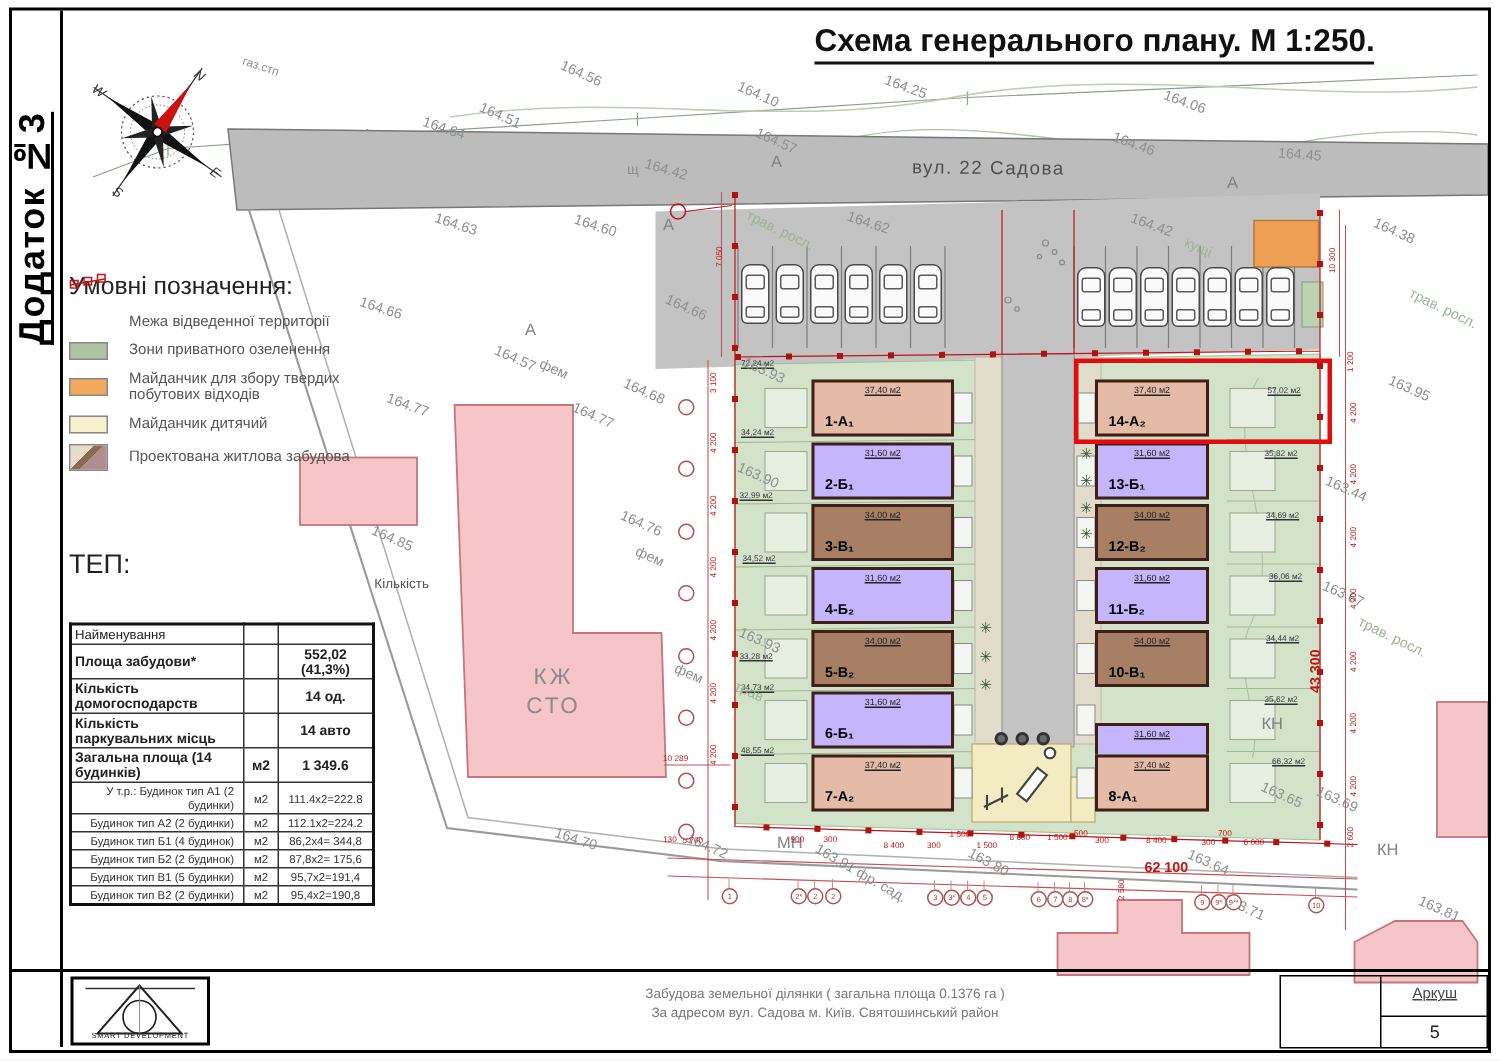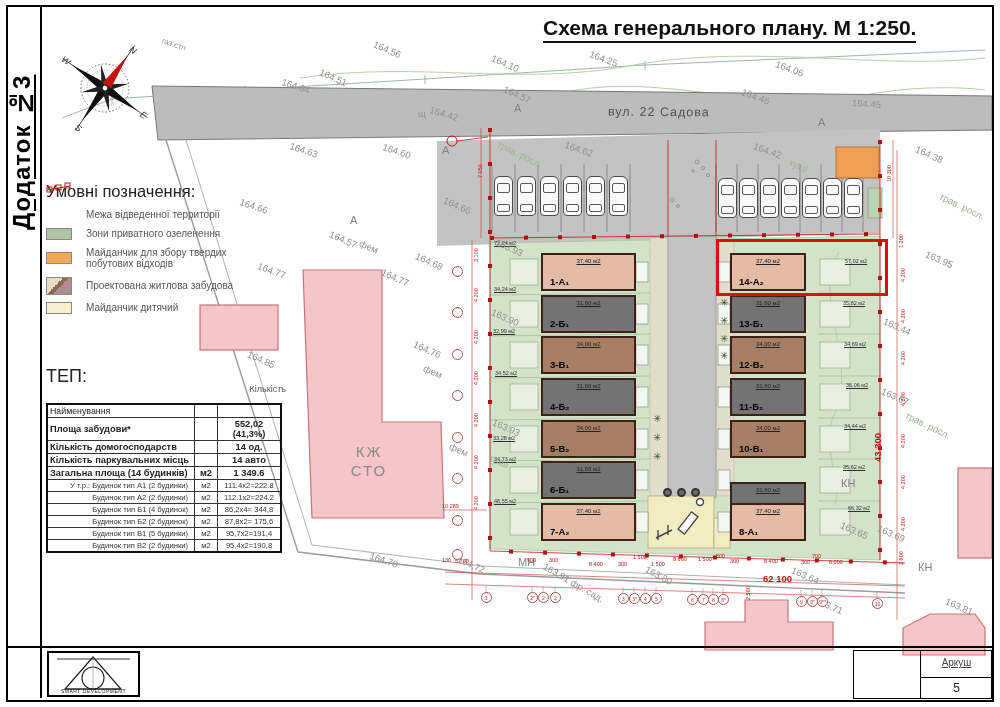--- a/index.html
+++ b/index.html
@@ -490,15 +490,15 @@
     </div>
     <div class="lg-item">
       <span class="sw">
+          <span class="sw-box" style="display:block;background:#f7f0cf"></span>
+        </span>
+      <span class="tx">Майданчик дитячий</span>
+    </div>
+    <div class="lg-item">
+      <span class="sw">
           <span class="sw-box" style="display:block;height:18px;background:linear-gradient(135deg,#e8dcc8 40%,#8a6a52 40%,#8a6a52 55%,#b18d90 55%)"></span>
         </span>
       <span class="tx">Проектована житлова забудова</span>
-    </div>
-    <div class="lg-item">
-      <span class="sw">
-          <span class="sw-box" style="display:block;background:#f7f0cf"></span>
-        </span>
-      <span class="tx">Майданчик дитячий</span>
     </div>
   </div>
 

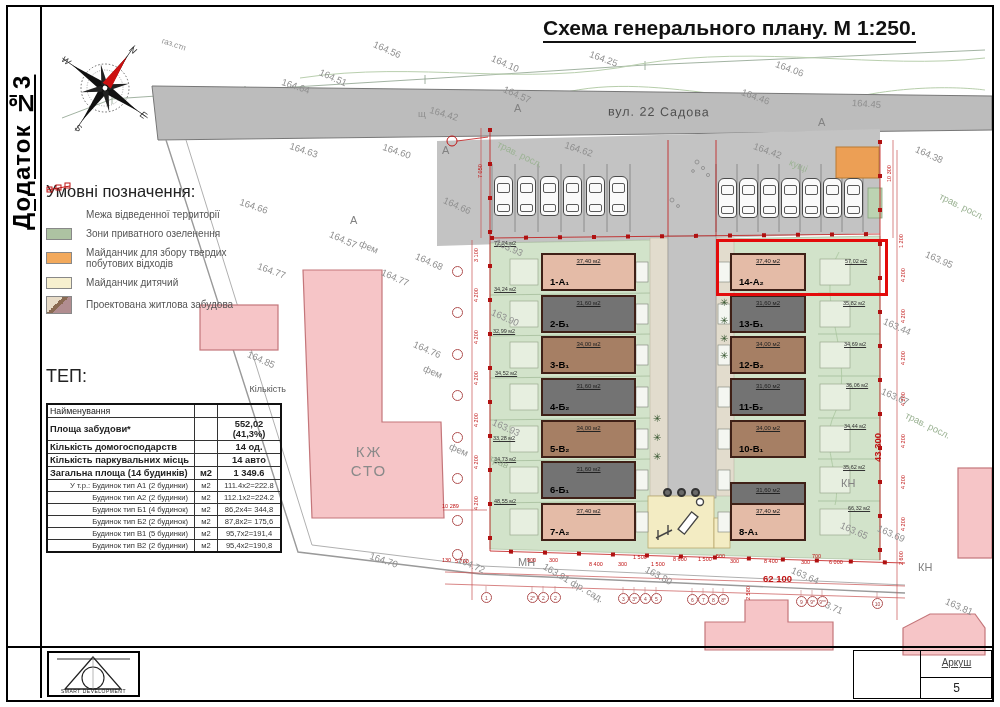--- a/index.html
+++ b/index.html
@@ -18,7 +18,7 @@
   .rd{color:#c01414;font-size:5.5px;} .rdb{color:#c01414;font-weight:bold;font-size:9.5px;}
   .bld{position:absolute;width:95px;height:38px;border:2px solid #3f2017;box-sizing:border-box;}
   .bldr{width:76px;}
-  .t-a{background:#e4bba7;} .t-b{background:#737373;} .t-v{background:#a67f64;}
+  .t-a{background:#e4bba7;} .t-b{background:#c4b5fd;} .t-v{background:#a67f64;}
   .barea{position:absolute;left:0;right:0;top:3px;text-align:center;font-size:6px;color:#222;
     text-decoration:underline;}
   .bid{position:absolute;left:7px;bottom:2px;font-size:9.5px;font-weight:bold;color:#000;}

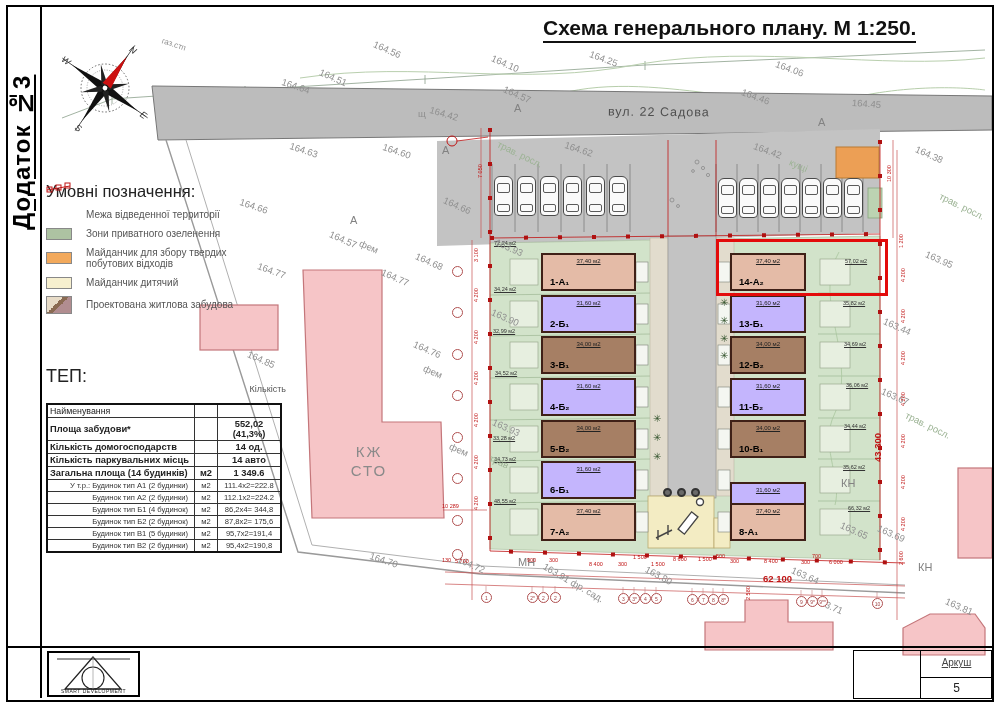--- a/index.html
+++ b/index.html
@@ -42,7 +42,7 @@
   #tep{position:absolute;left:46px;top:366px;width:240px;}
   #tep .tt{font-size:18px;color:#222;}
   #tep .qty{position:absolute;right:0px;top:18px;font-size:9px;color:#555;}
-  table.tp{border-collapse:collapse;margin-top:16px;width:236px;}
+  table.tp{border-collapse:collapse;margin-top:28px;width:204px;}
   table.tp td{border:1px solid #333;font-size:8.8px;color:#222;padding:1px 2px;vertical-align:middle;}
   table.tp tr.main td{font-weight:bold;font-size:9.3px;}
   table.tp tr.sub td{font-weight:normal;font-size:7.6px;color:#333;}

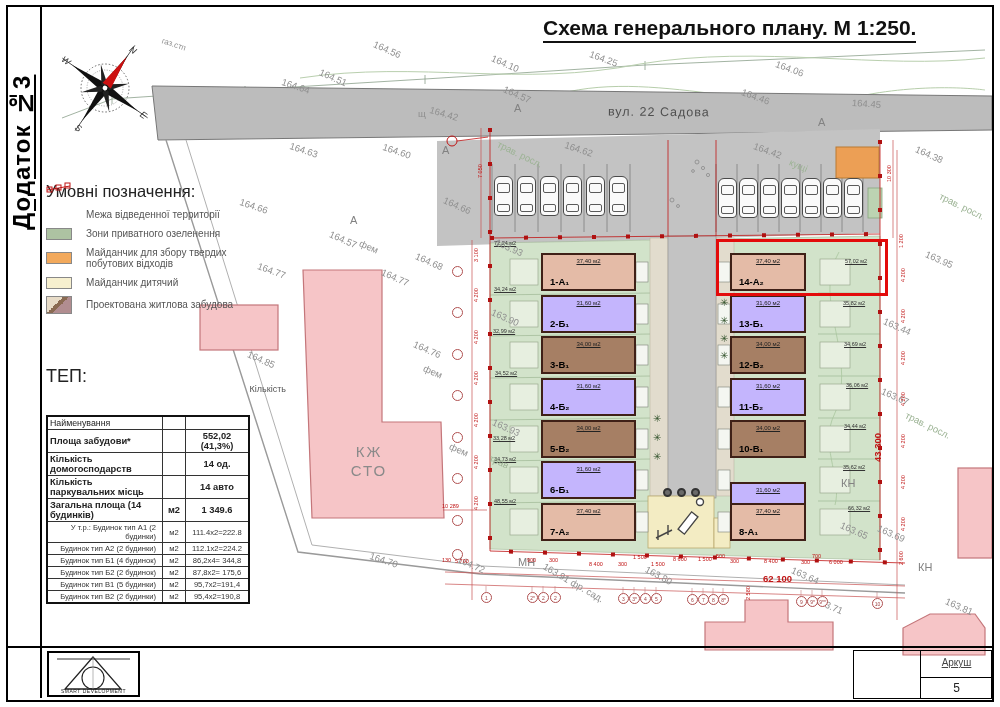--- a/index.html
+++ b/index.html
@@ -576,6 +576,10 @@
     </svg>
     <div class="lab">SMART DEVELOPMENT</div>
   </div>
+  <div id="fcenter">
+    <div>Забудова земельної ділянки ( загальна площа 0.1376 га )</div>
+    <div>За адресом вул. Садова  м. Київ. Святошинський район</div>
+  </div>
   <div id="sheetbox">
     <div class="vd"></div>
     <div class="hd"></div>

